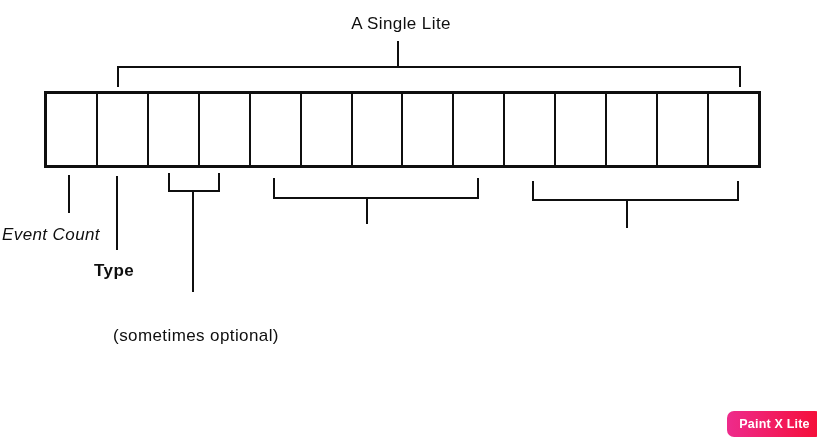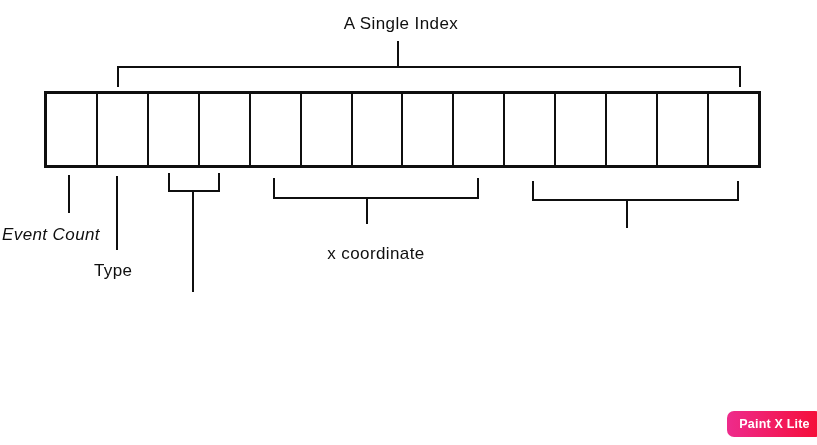--- a/index.html
+++ b/index.html
@@ -64,7 +64,7 @@
 
 <div class="canvas">
 
-  <div class="abs label center" style="left:318px; top:15px; width:166px;">A Single Index</div>
+  <div class="abs label center" style="left:318px; top:15px; width:166px;">A Single Lite</div>
 
   <div class="abs vline" style="left:397px; top:41px; height:25px;"></div>
 

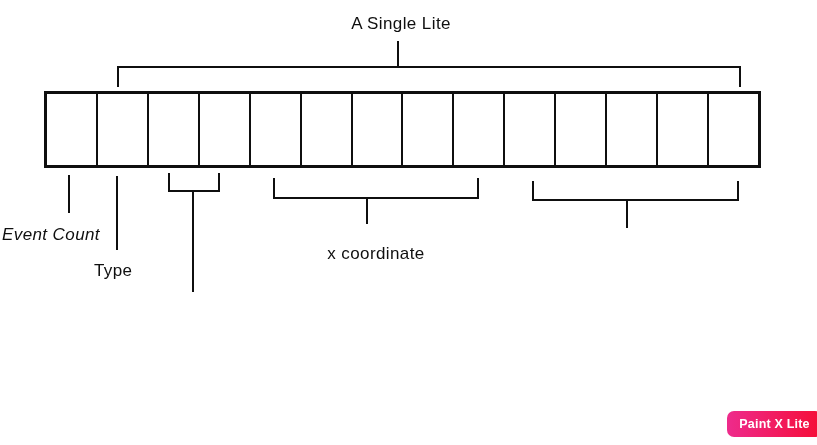--- a/index.html
+++ b/index.html
@@ -98,7 +98,6 @@
 
   <div class="abs bracket-up" style="left:273px; top:178px; width:206px; height:21px;"></div>
   <div class="abs vline" style="left:366px; top:199px; height:25px;"></div>
-  <div class="abs label center" style="left:276px; top:245px; width:200px;">x coordinate</div>
 
   <div class="abs bracket-up" style="left:532px; top:181px; width:207px; height:20px;"></div>
   <div class="abs vline" style="left:626px; top:201px; height:27px;"></div>

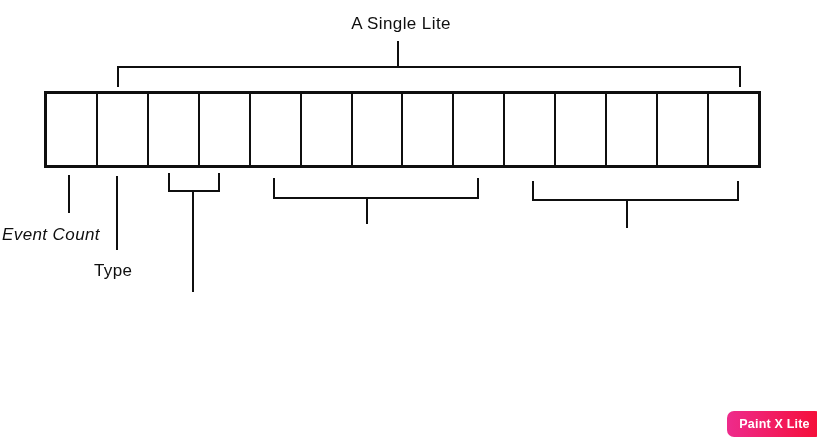--- a/index.html
+++ b/index.html
@@ -91,7 +91,7 @@
   <div class="abs label" style="left:2px; top:226px;font-style:italic;">Event Count</div>
 
   <div class="abs vline" style="left:116px; top:176px; height:74px;"></div>
-  <div class="abs label" style="left:94px; top:262px;">Type</div>
+  <div class="abs label" style="left:94px; top:262px;font-weight:bold;">Type</div>
 
   <div class="abs bracket-up" style="left:168px; top:173px; width:52px; height:19px;"></div>
   <div class="abs vline" style="left:192px; top:192px; height:100px;"></div>

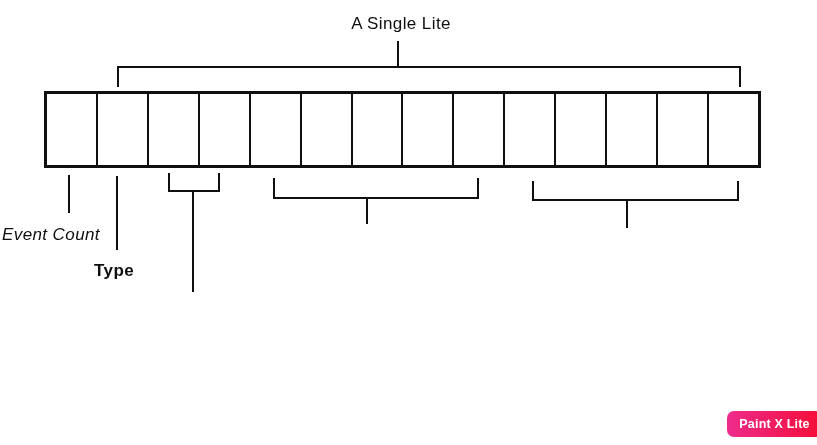--- a/index.html
+++ b/index.html
@@ -95,6 +95,7 @@
 
   <div class="abs bracket-up" style="left:168px; top:173px; width:52px; height:19px;"></div>
   <div class="abs vline" style="left:192px; top:192px; height:100px;"></div>
+  <div class="abs label center" style="left:96px; top:327px; width:200px;">(sometimes optional)</div>
 
   <div class="abs bracket-up" style="left:273px; top:178px; width:206px; height:21px;"></div>
   <div class="abs vline" style="left:366px; top:199px; height:25px;"></div>

